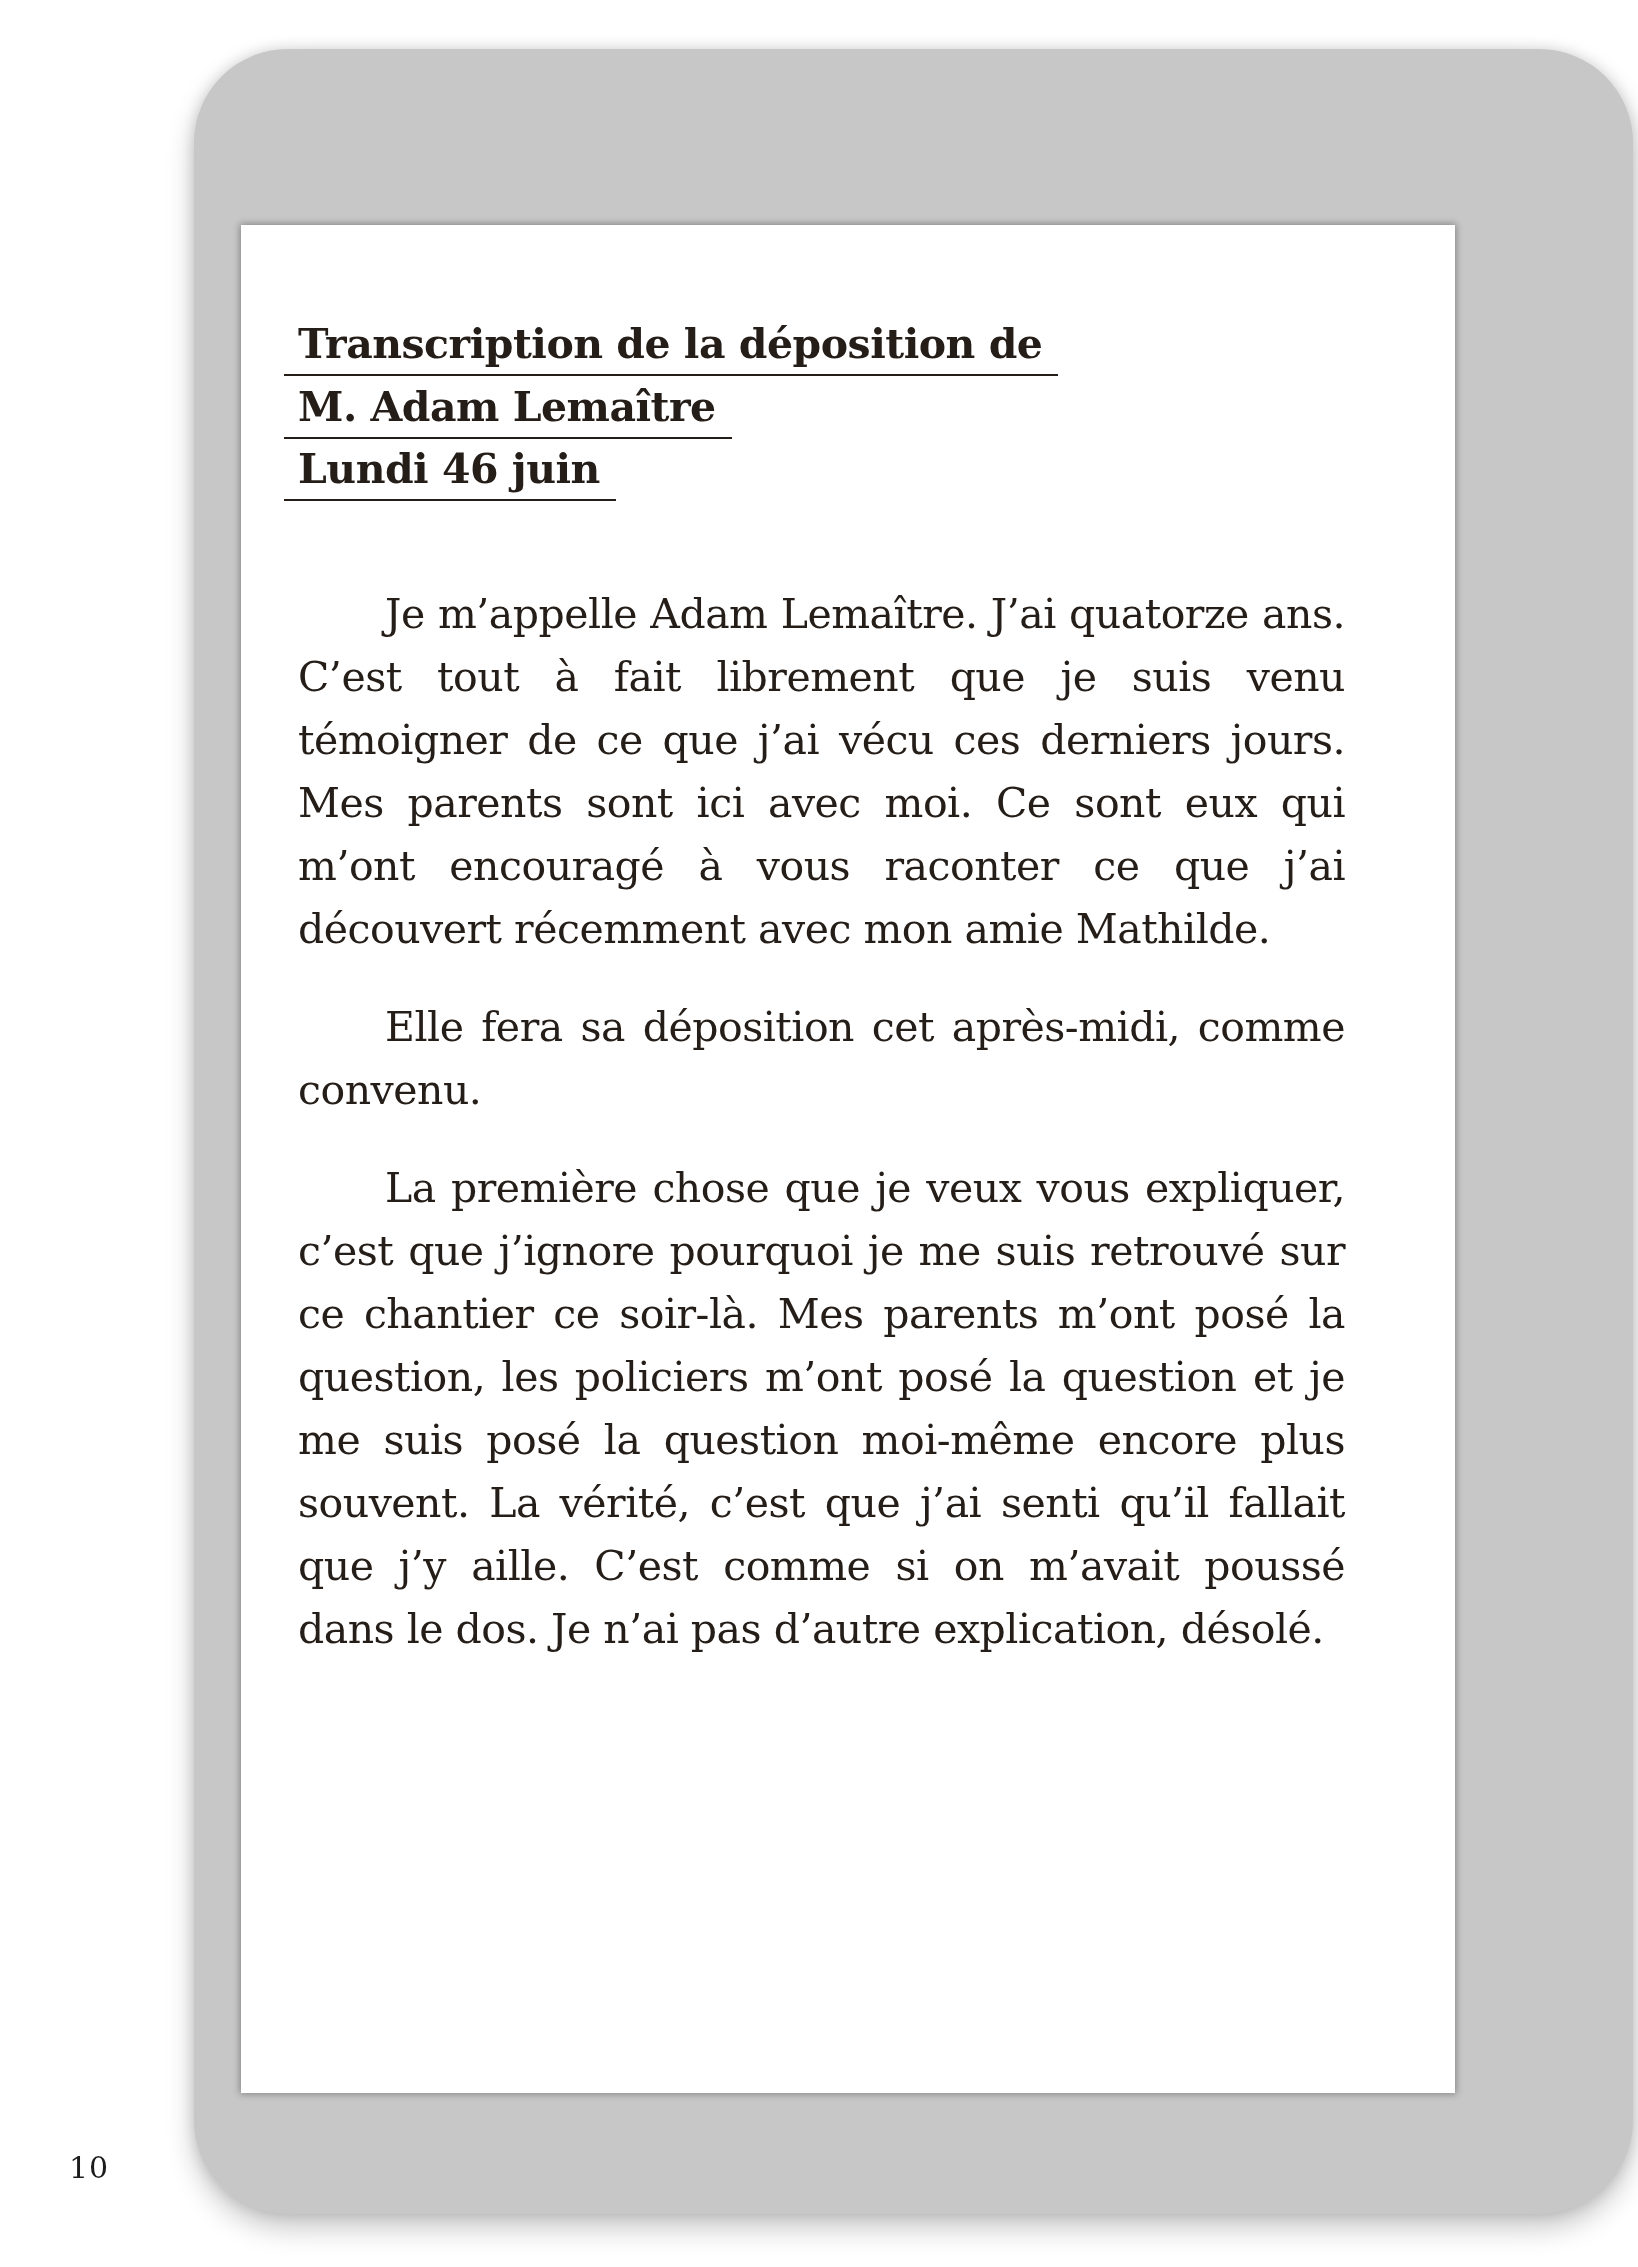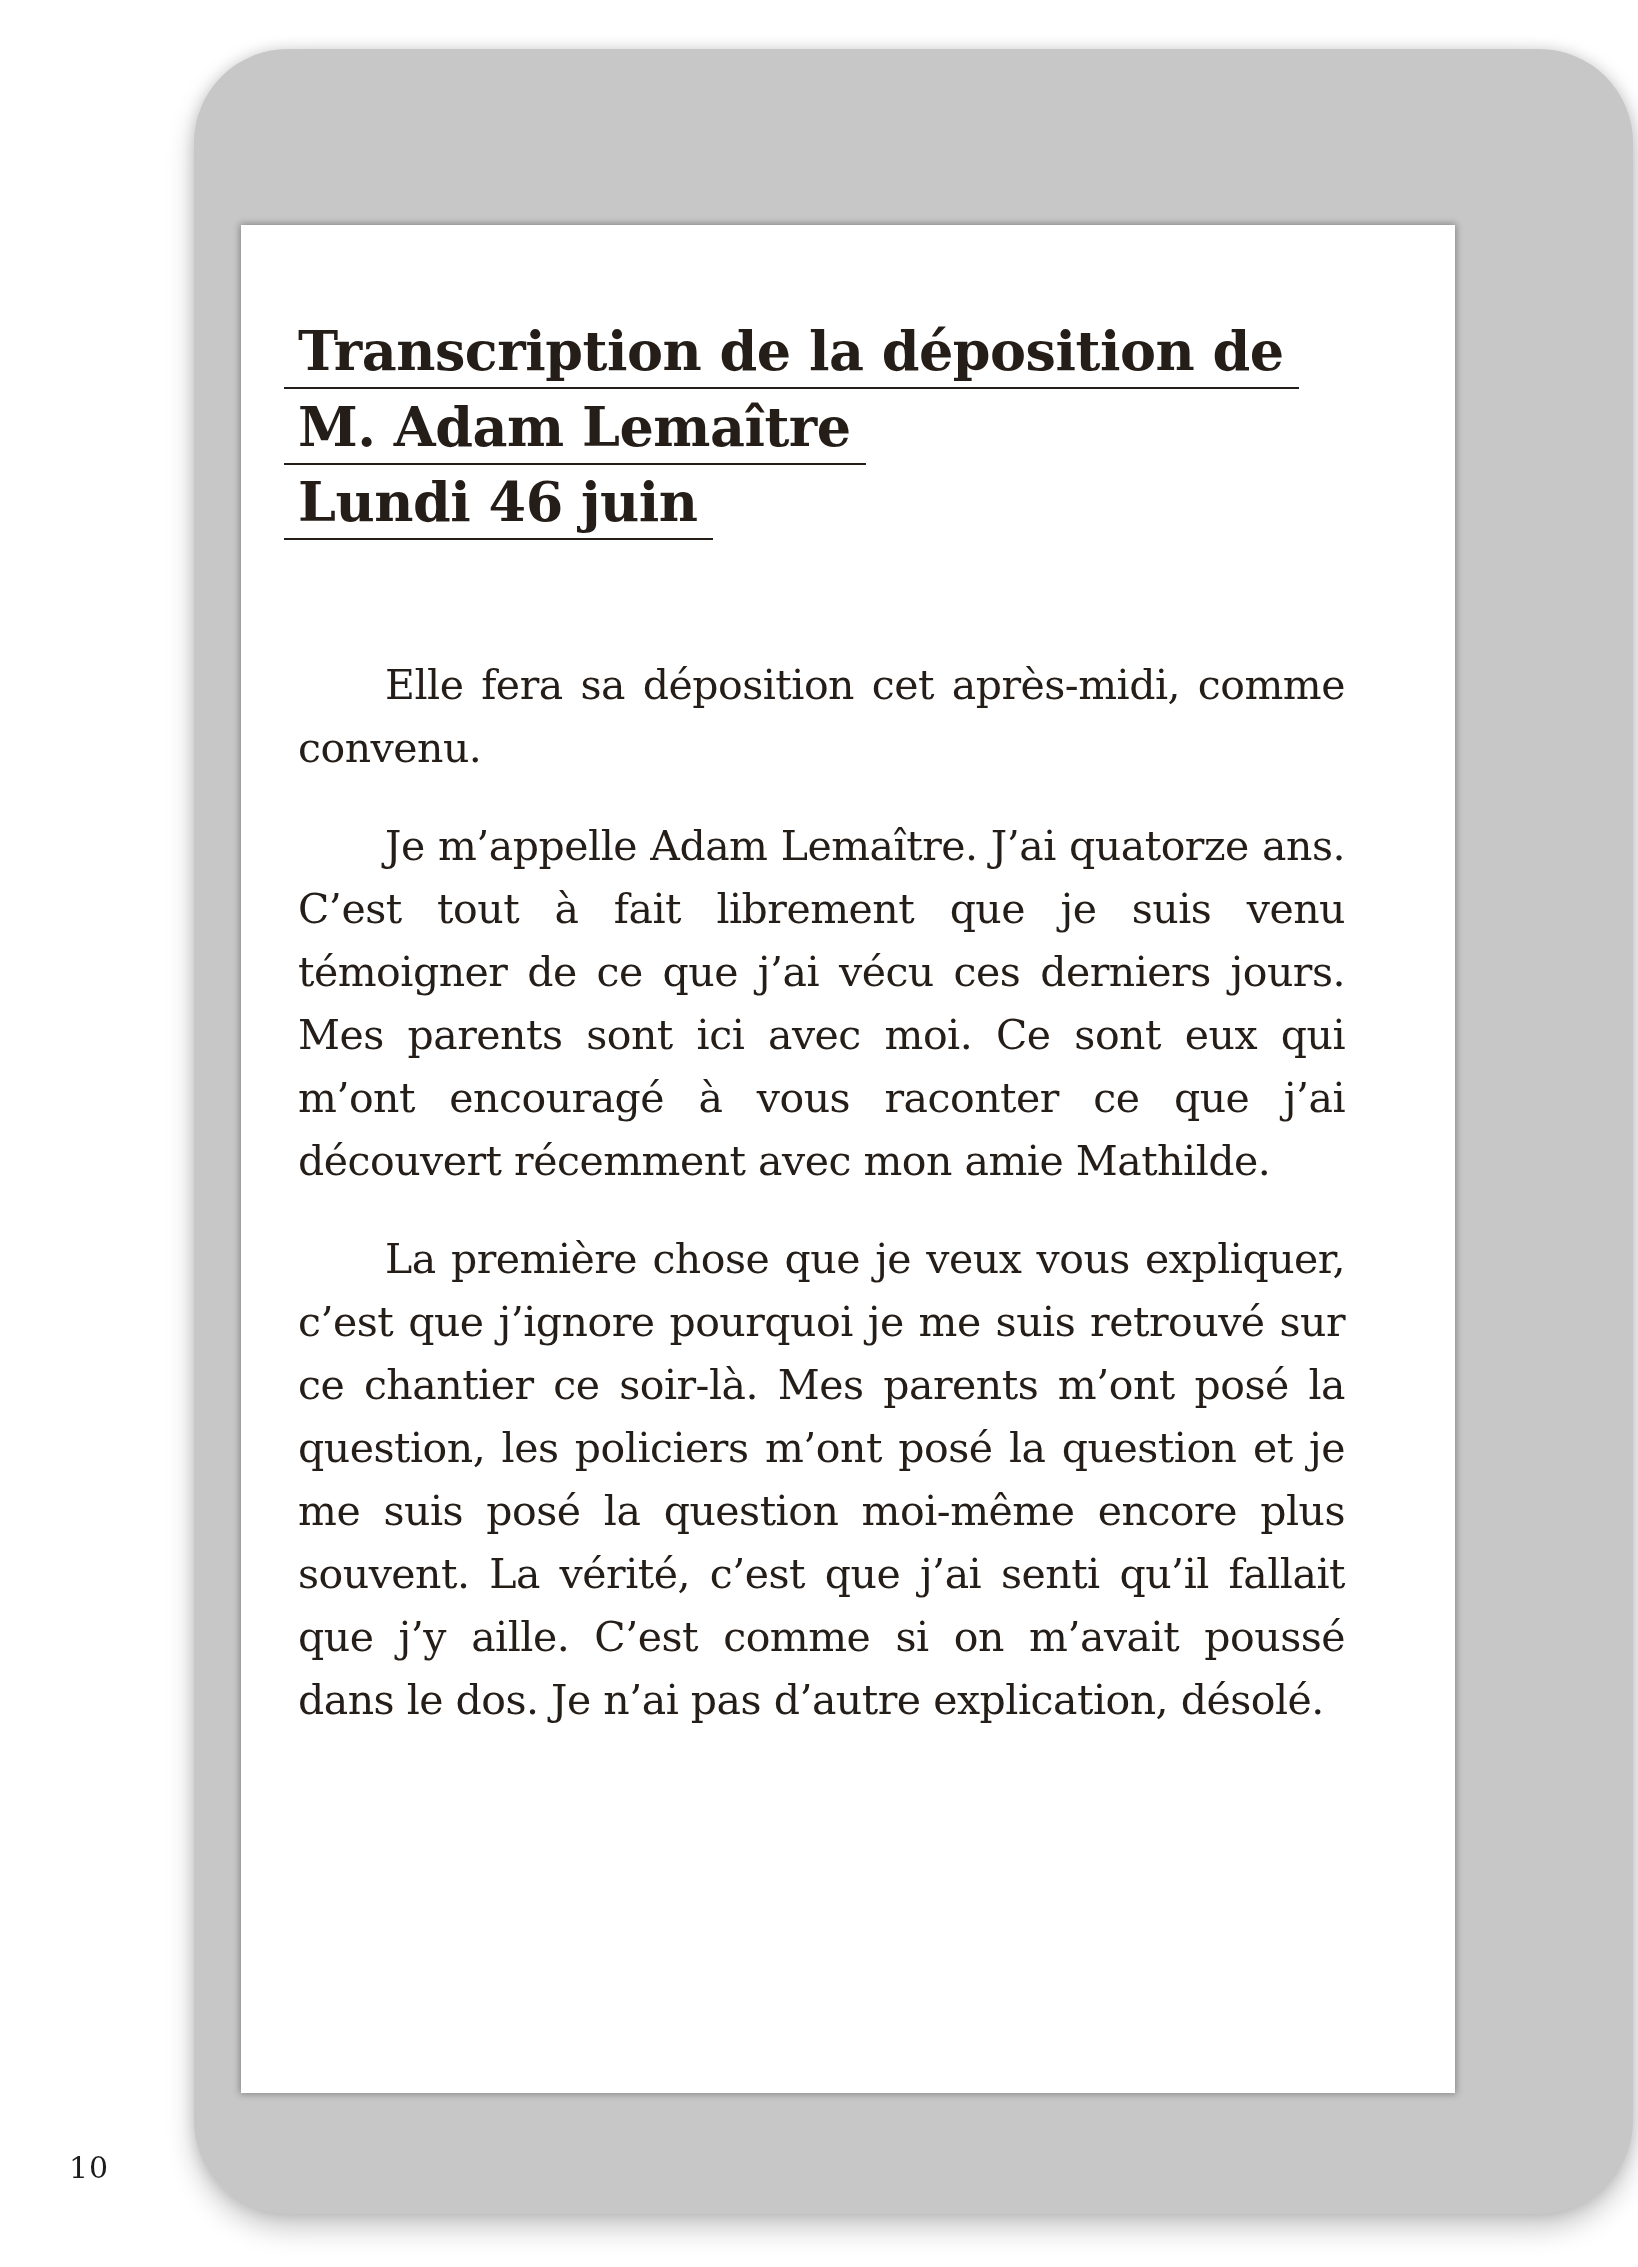--- a/index.html
+++ b/index.html
@@ -36,9 +36,9 @@
 
   .heading {
     font-weight: bold;
-    font-size: 54px;
+    font-size: 41px;
     line-height: 1.0;
-    margin: 0 0 114px 0;
+    margin: 0 0 82px 0;
     letter-spacing: -0.5px;
   }
   .heading .hline {

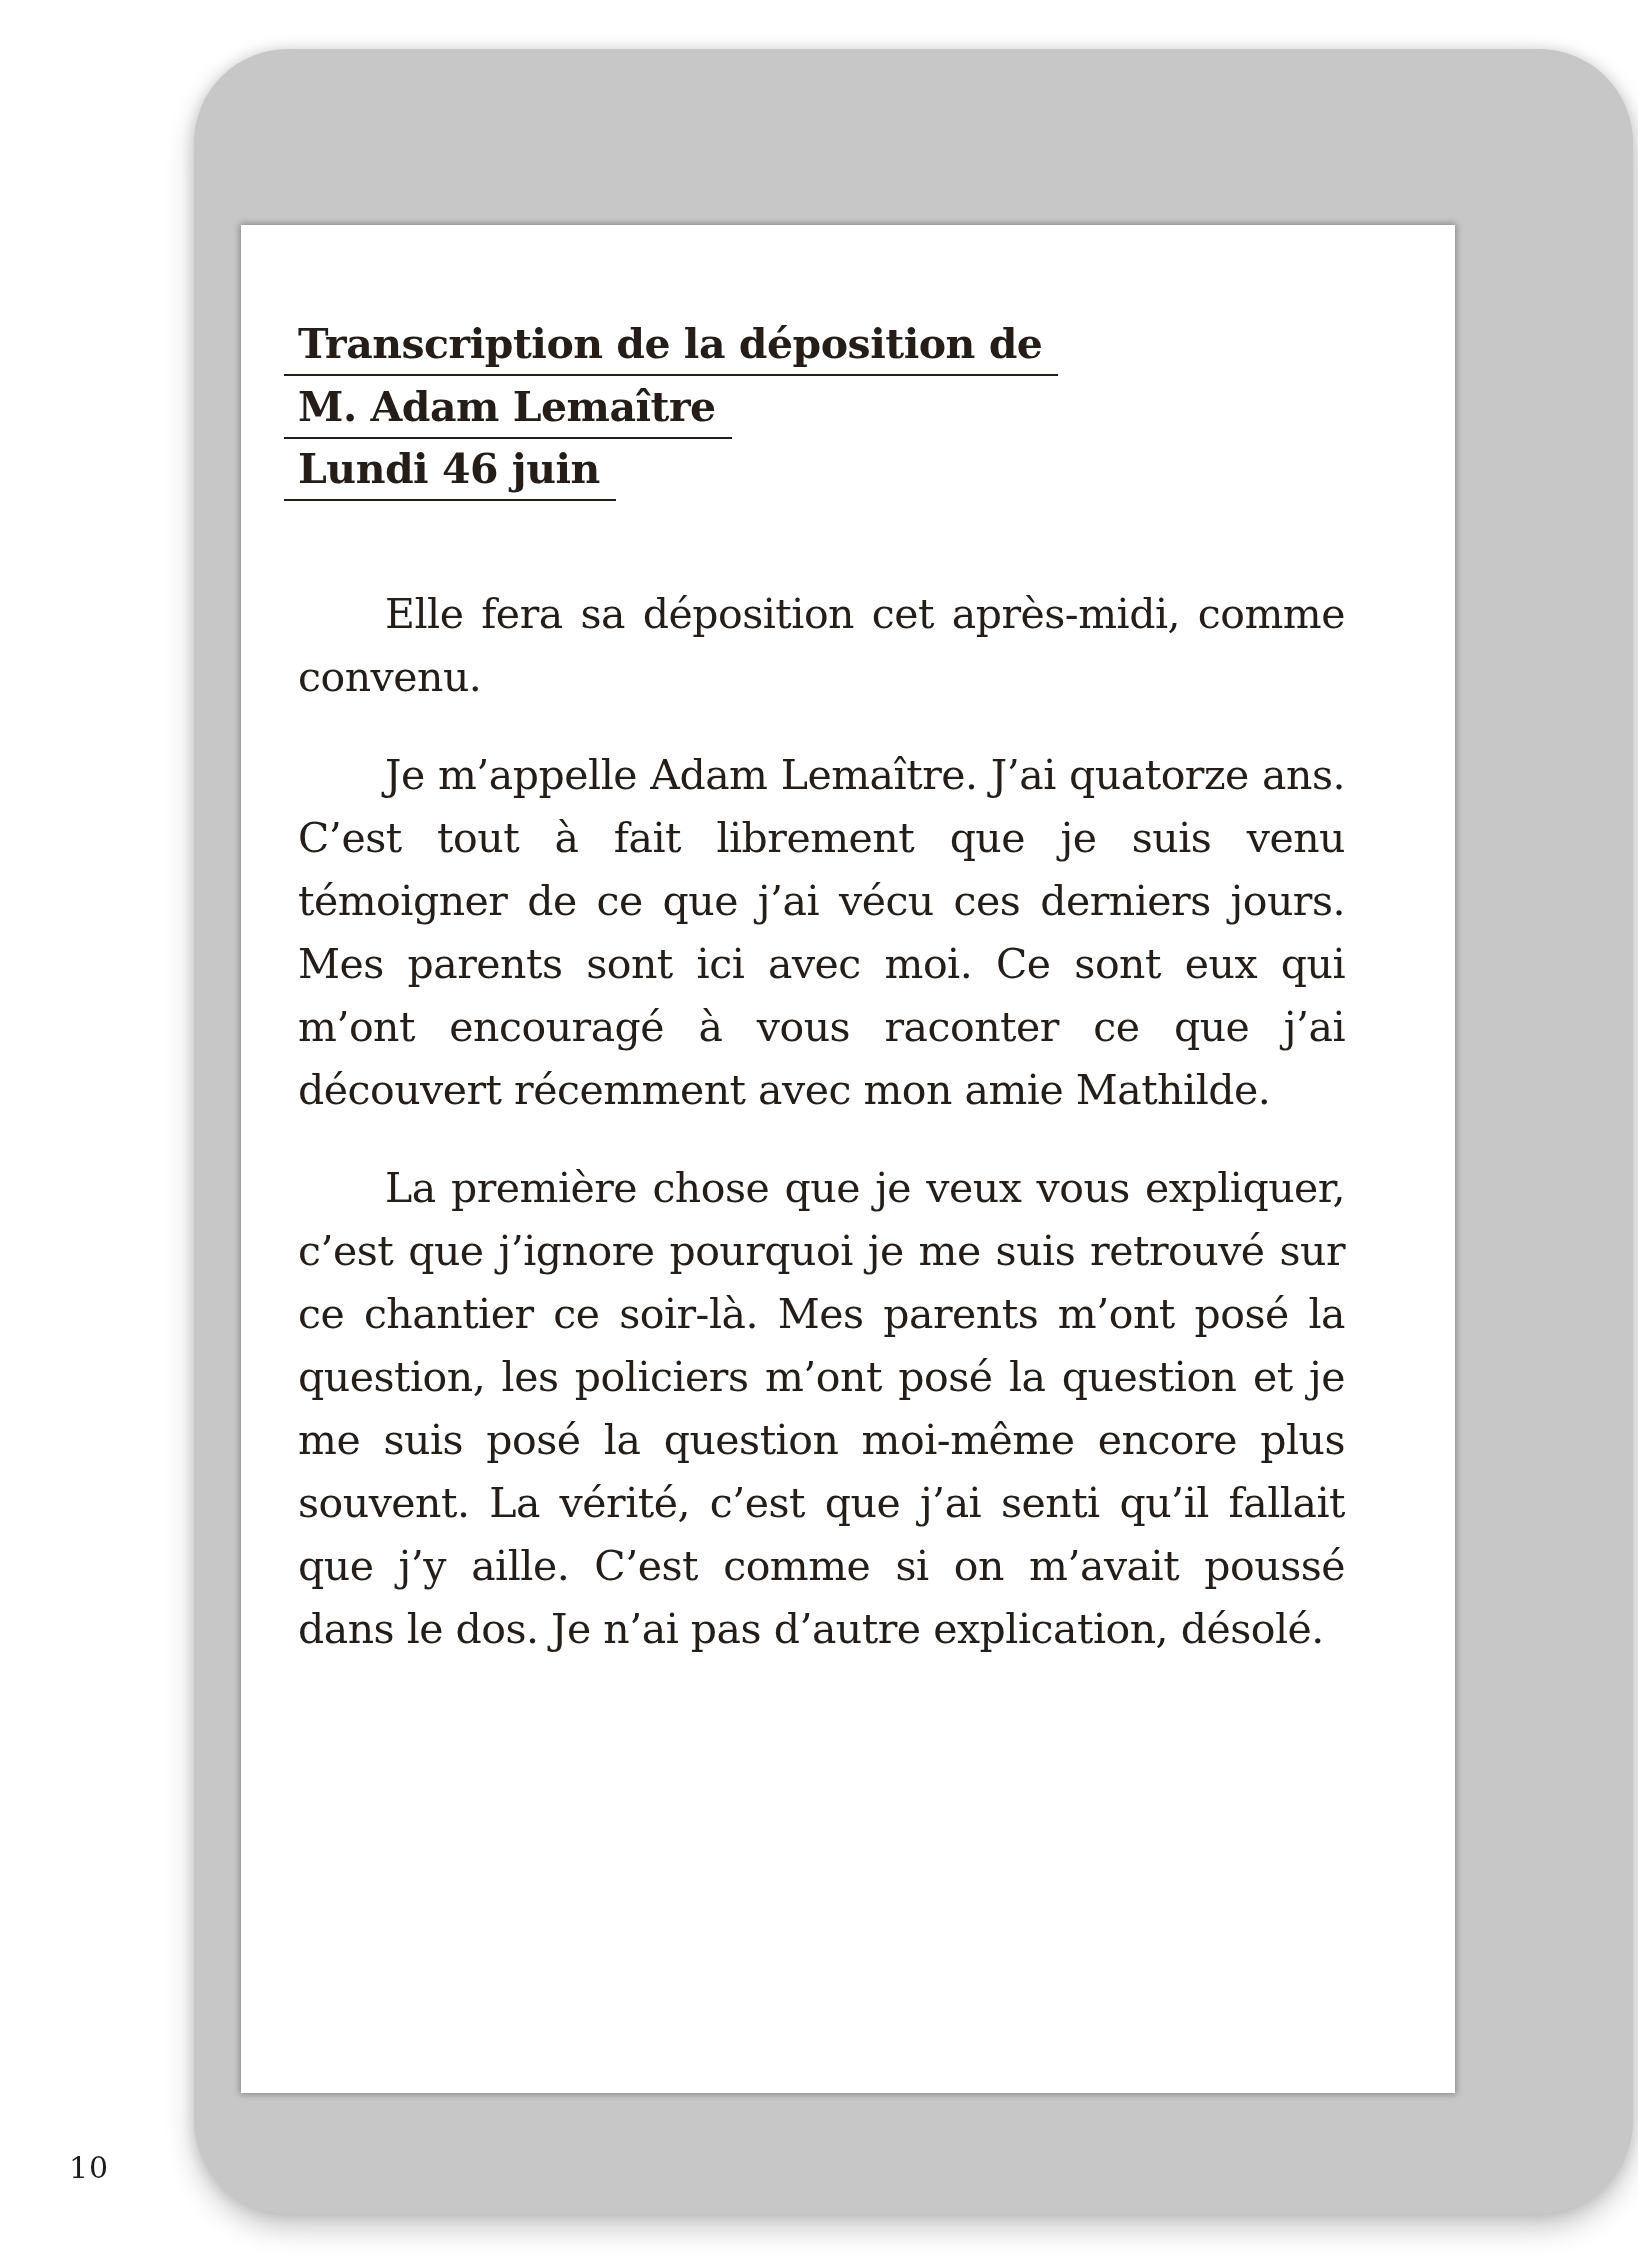--- a/index.html
+++ b/index.html
@@ -83,8 +83,8 @@
     </div>
 
     <div class="bodytext">
+      <p>Je m’appelle Adam Lemaître. J’ai quatorze ans. C’est tout à fait librement que je suis venu témoigner de ce que j’ai vécu ces derniers jours. Mes parents sont ici avec moi. Ce sont eux qui m’ont encouragé à vous raconter ce que j’ai découvert récemment avec mon amie Mathilde.</p>
       <p>Elle fera sa déposition cet après-midi, comme convenu.</p>
-      <p>Je m’appelle Adam Lemaître. J’ai quatorze ans. C’est tout à fait librement que je suis venu témoigner de ce que j’ai vécu ces derniers jours. Mes parents sont ici avec moi. Ce sont eux qui m’ont encouragé à vous raconter ce que j’ai découvert récemment avec mon amie Mathilde.</p>
       <p>La première chose que je veux vous expliquer, c’est que j’ignore pourquoi je me suis retrouvé sur ce chantier ce soir-là. Mes parents m’ont posé la question, les policiers m’ont posé la question et je me suis posé la question moi-même encore plus souvent. La vérité, c’est que j’ai senti qu’il fallait que j’y aille. C’est comme si on m’avait poussé dans le dos. Je n’ai pas d’autre explication, désolé.</p>
     </div>
 

